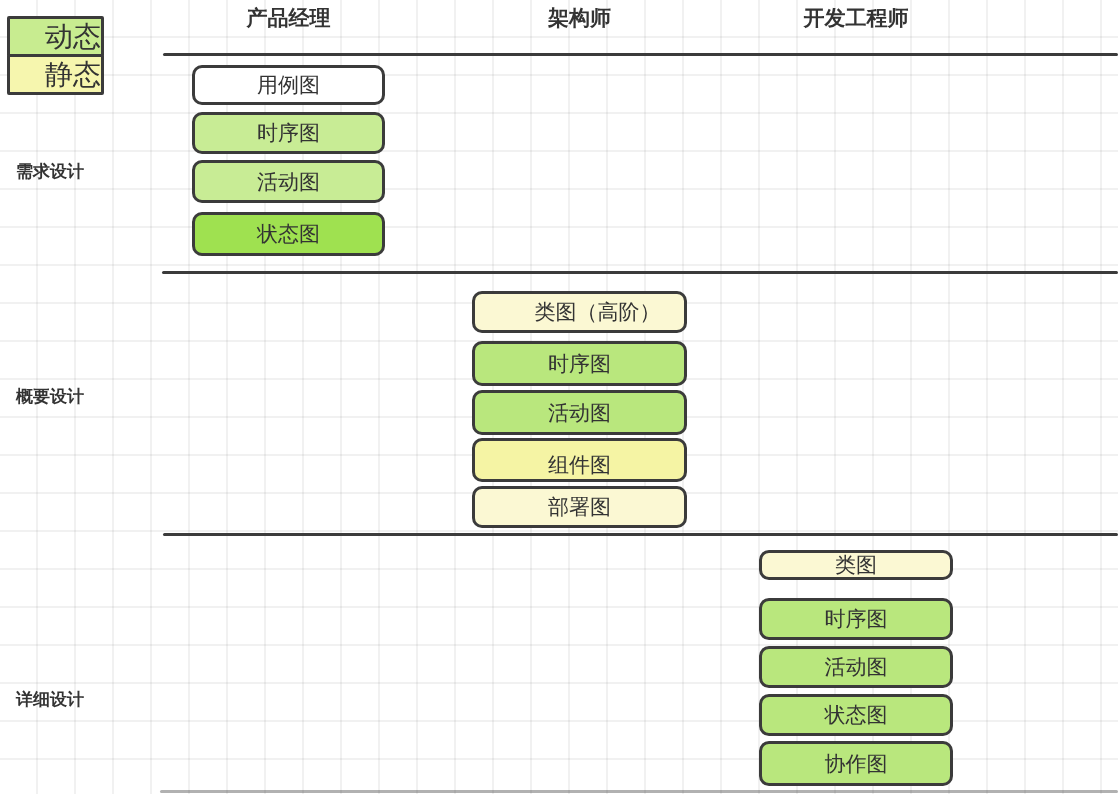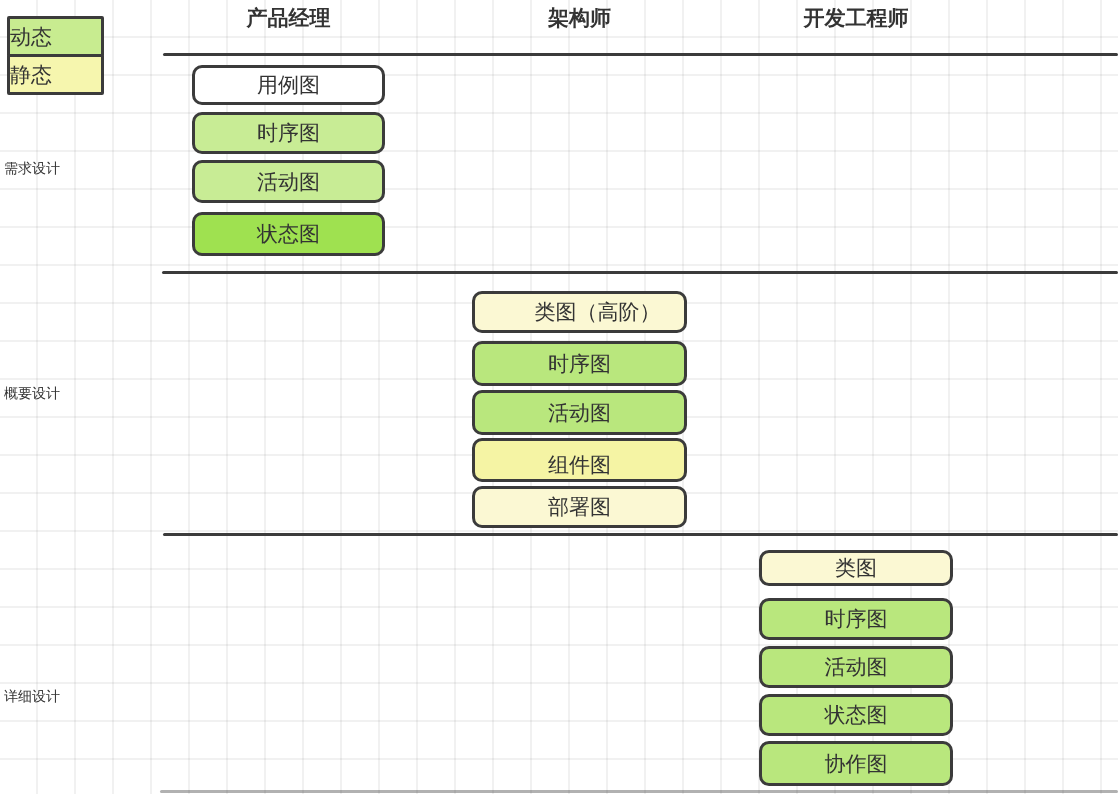--- a/index.html
+++ b/index.html
@@ -27,8 +27,8 @@
     height: 41px;
     border: 3px solid #3b3b3b;
     border-radius: 2px;
-    display: flex; align-items: center; justify-content: flex-start;
-    font-size: 21px;
+    display: flex; align-items: center; justify-content: flex-end;
+    font-size: 28px;
   }
   .legend-item + .legend-item { margin-top: -3px; }
 

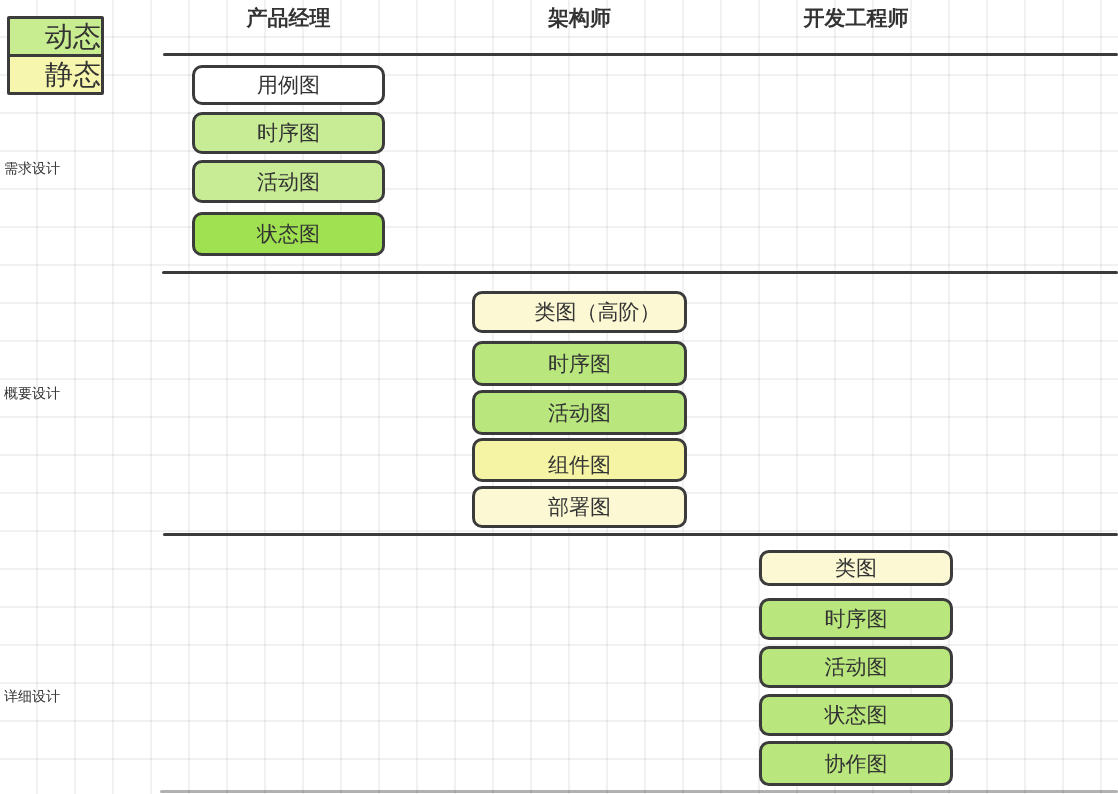--- a/index.html
+++ b/index.html
@@ -44,8 +44,8 @@
 
   
   .row-label {
-    position: absolute; left: 4px;
-    font-size: 14px; font-weight: normal;
+    position: absolute; left: 16px;
+    font-size: 17px; font-weight: bold;
   }
   .row-label.r1 { top: 160px; }
   .row-label.r2 { top: 385px; }

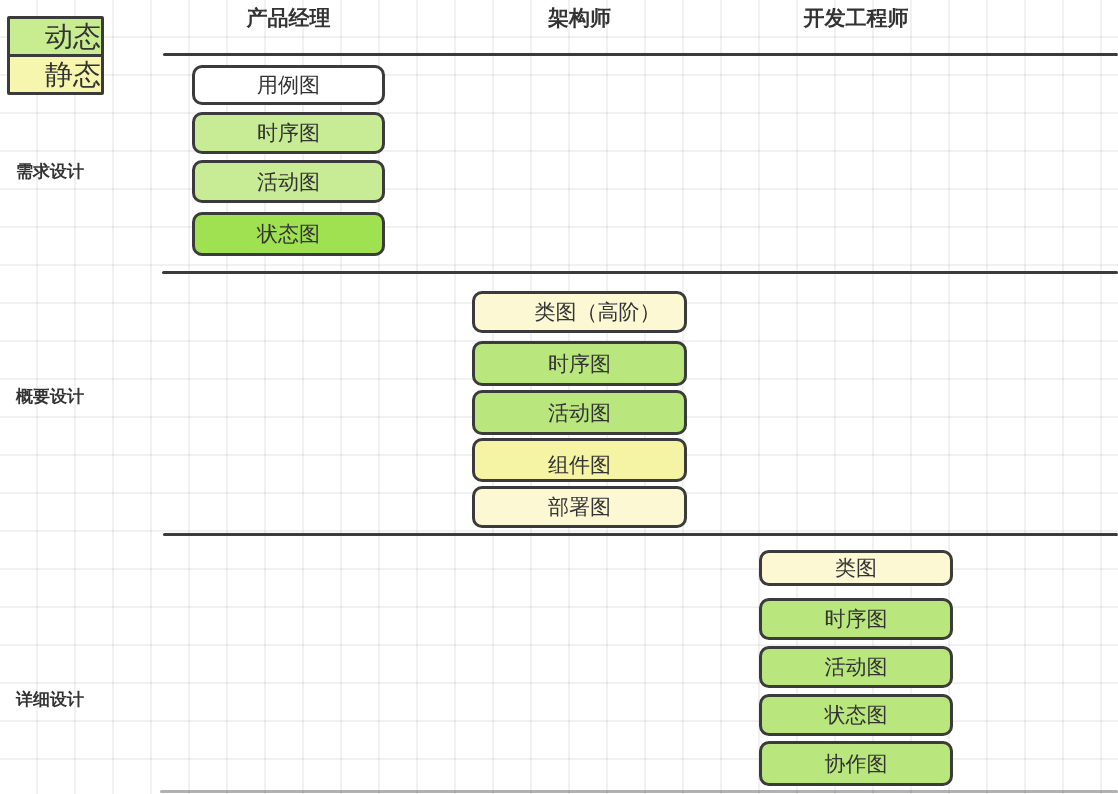--- a/index.html
+++ b/index.html
@@ -82,7 +82,7 @@
   .s2.b4 { top: 486px; height: 42px; }
   
   .s3 { left: 759px; width: 194px; }
-  .s3.b0 { top: 550px; height: 36px; }
+  .s3.b0 { top: 550px; height: 30px; }
   .s3.b1 { top: 598px; height: 42px; }
   .s3.b2 { top: 646px; height: 42px; }
   .s3.b3 { top: 694px; height: 42px; }

